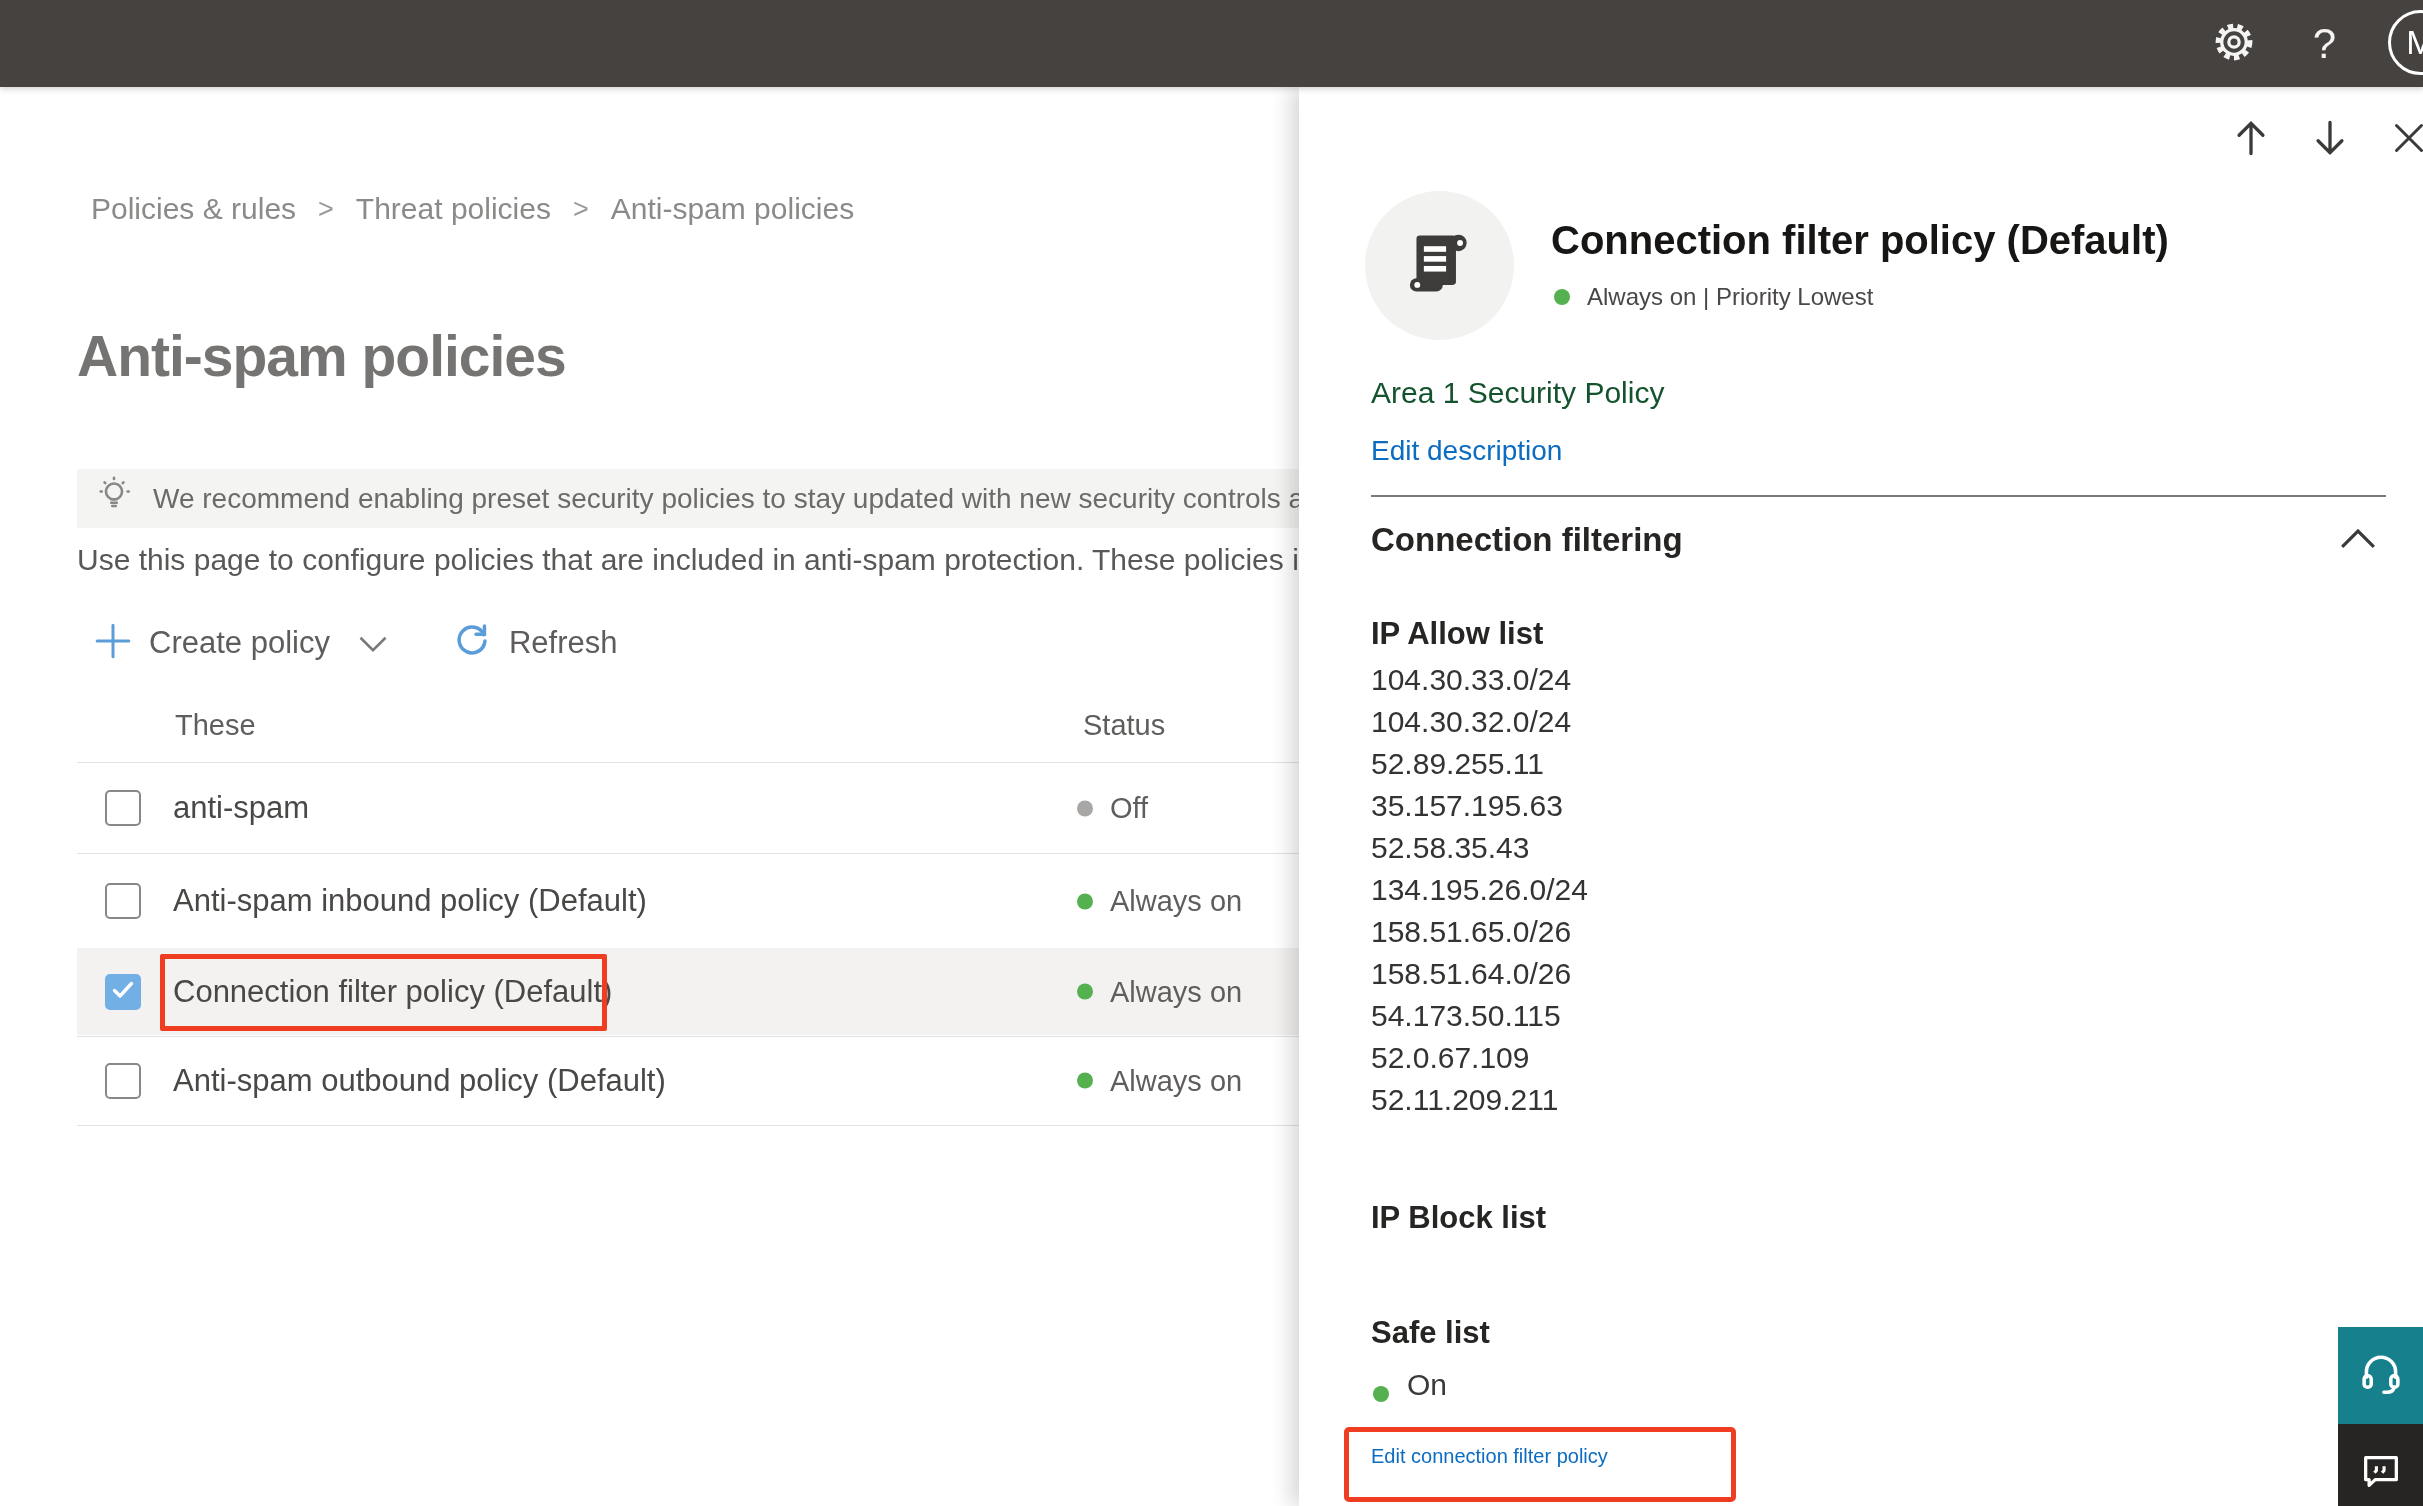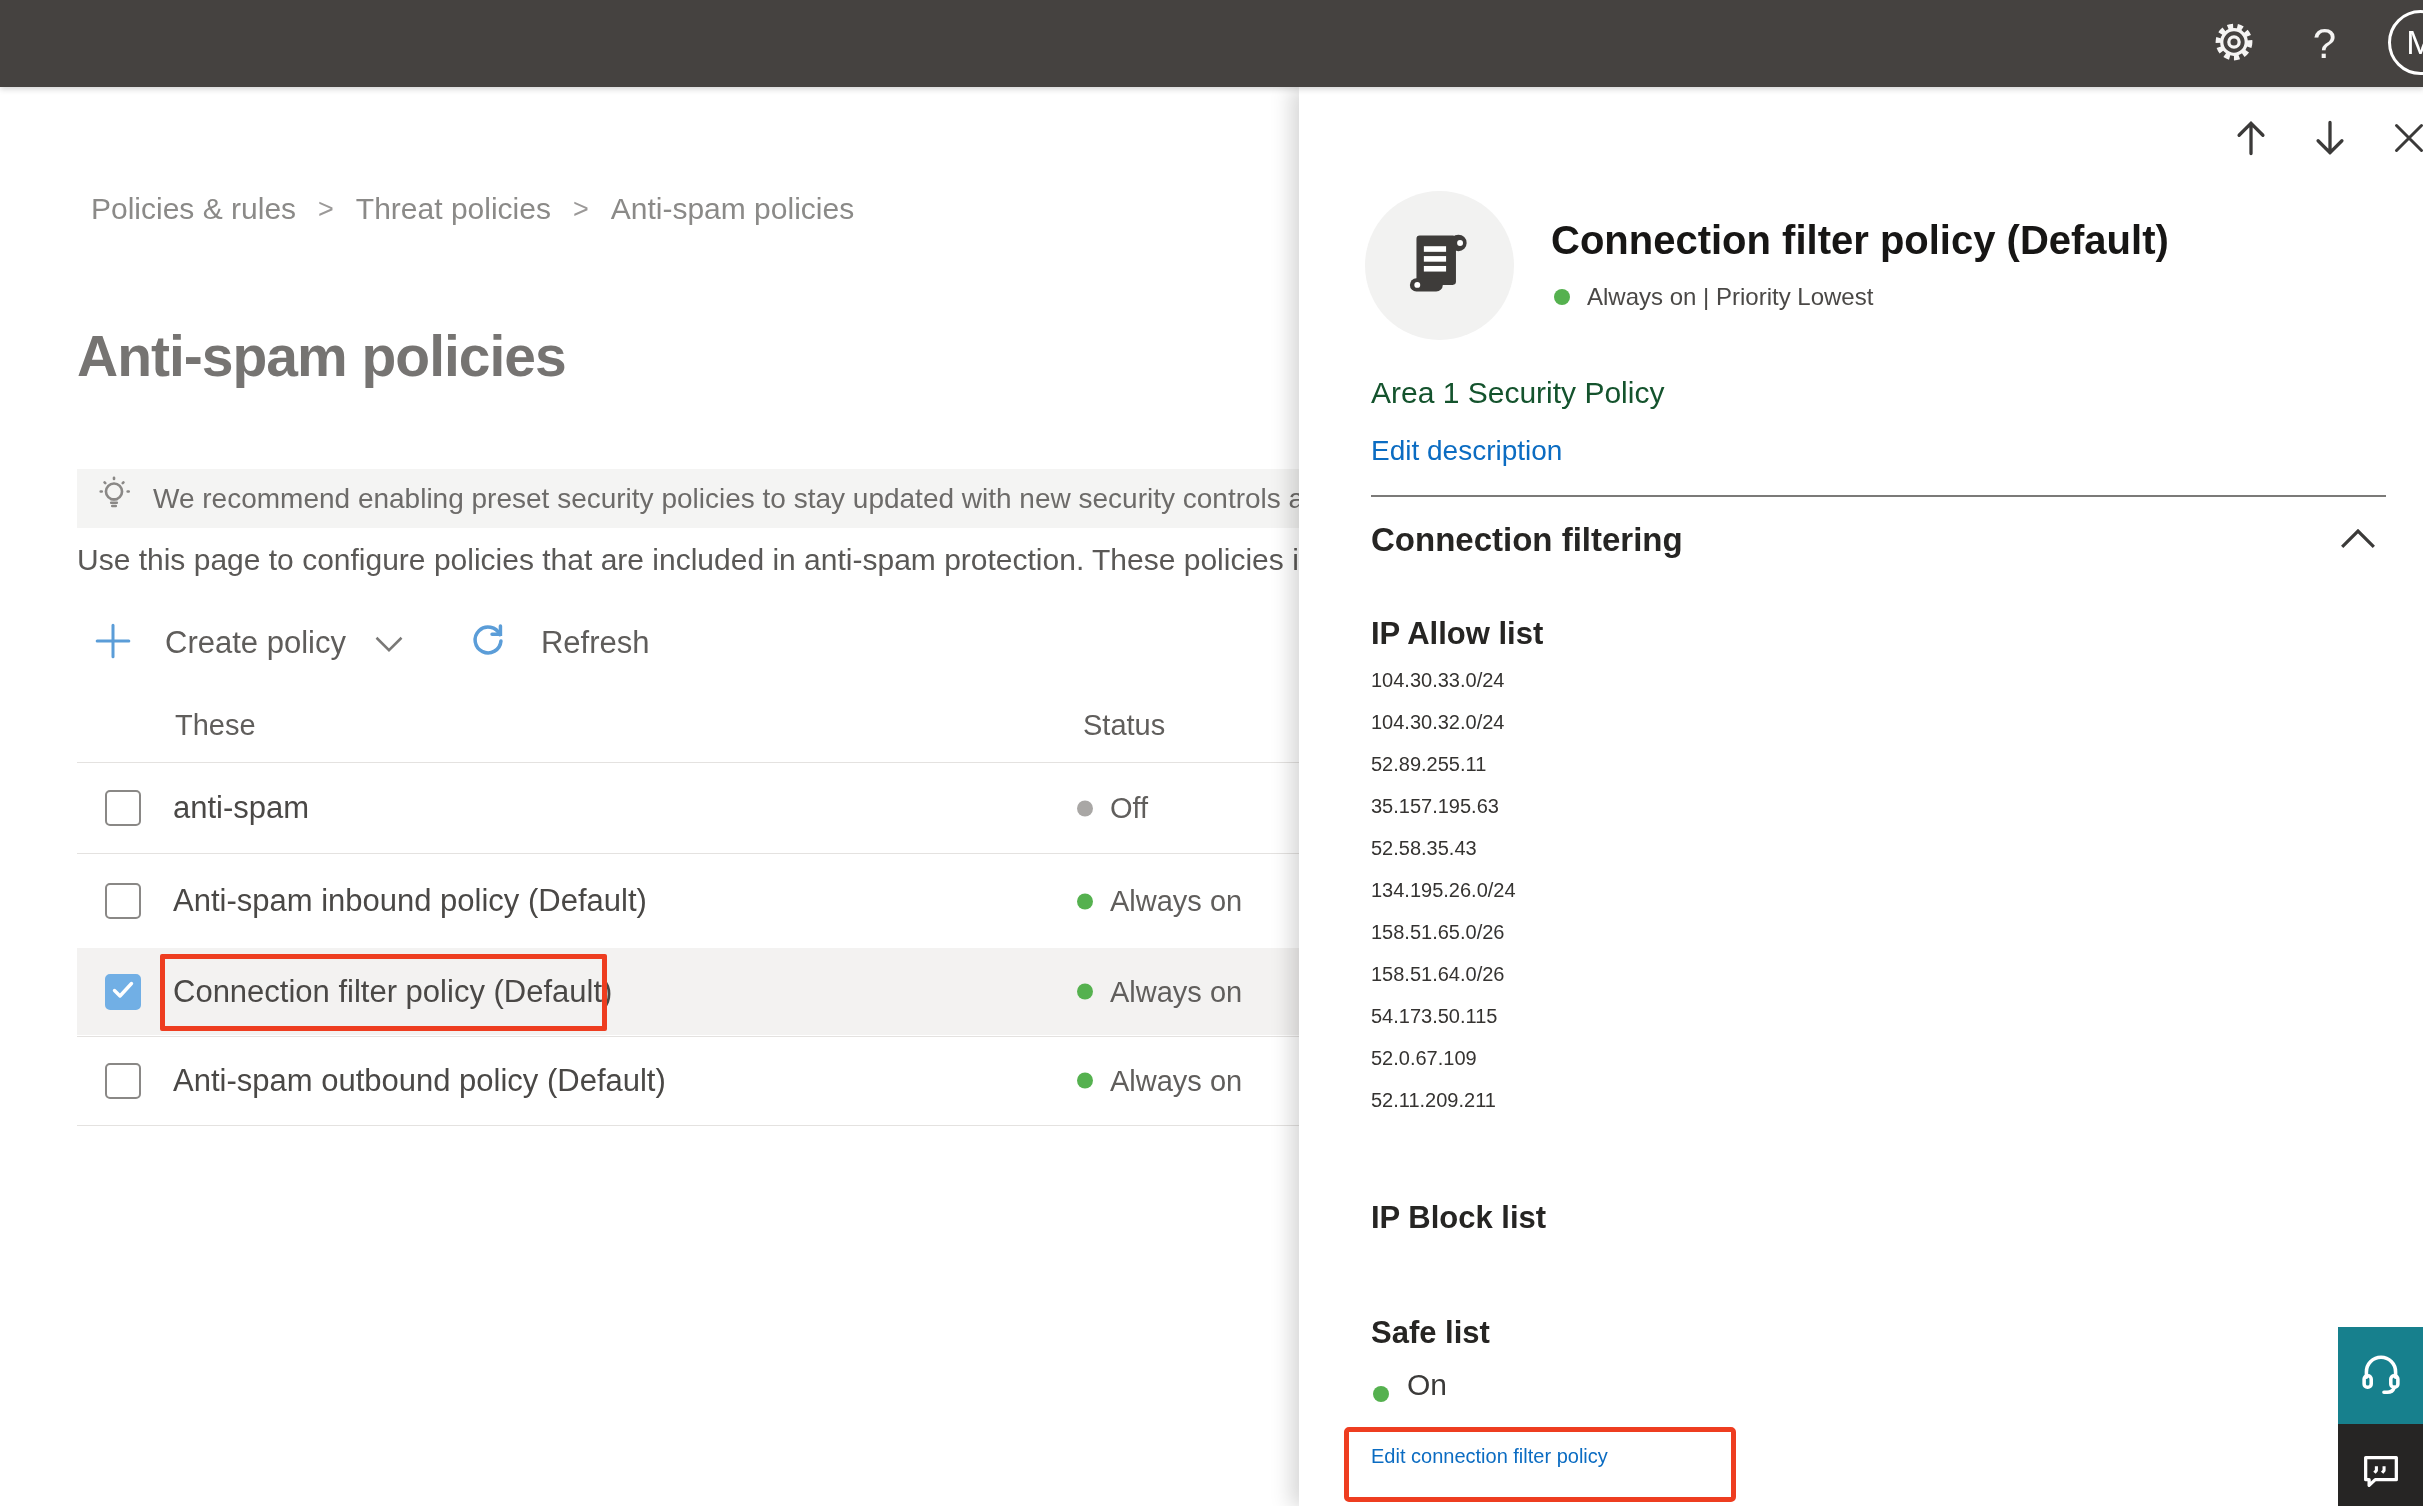--- a/index.html
+++ b/index.html
@@ -35,7 +35,7 @@
   
   .toolbar { position:absolute; left:93px; top:614px; height:57px; display:flex; align-items:center; z-index:1; }
   .tool-btn { display:flex; align-items:center; gap:16px; cursor:pointer; }
-  .tool-label { font-size:31px; color:#5f5d5b;margin-left:16px; }
+  .tool-label { font-size:31px; color:#5f5d5b; }
   .chev-down { margin-left:12px; margin-top:6px; }
   .refresh-btn { margin-left:63px; }
 

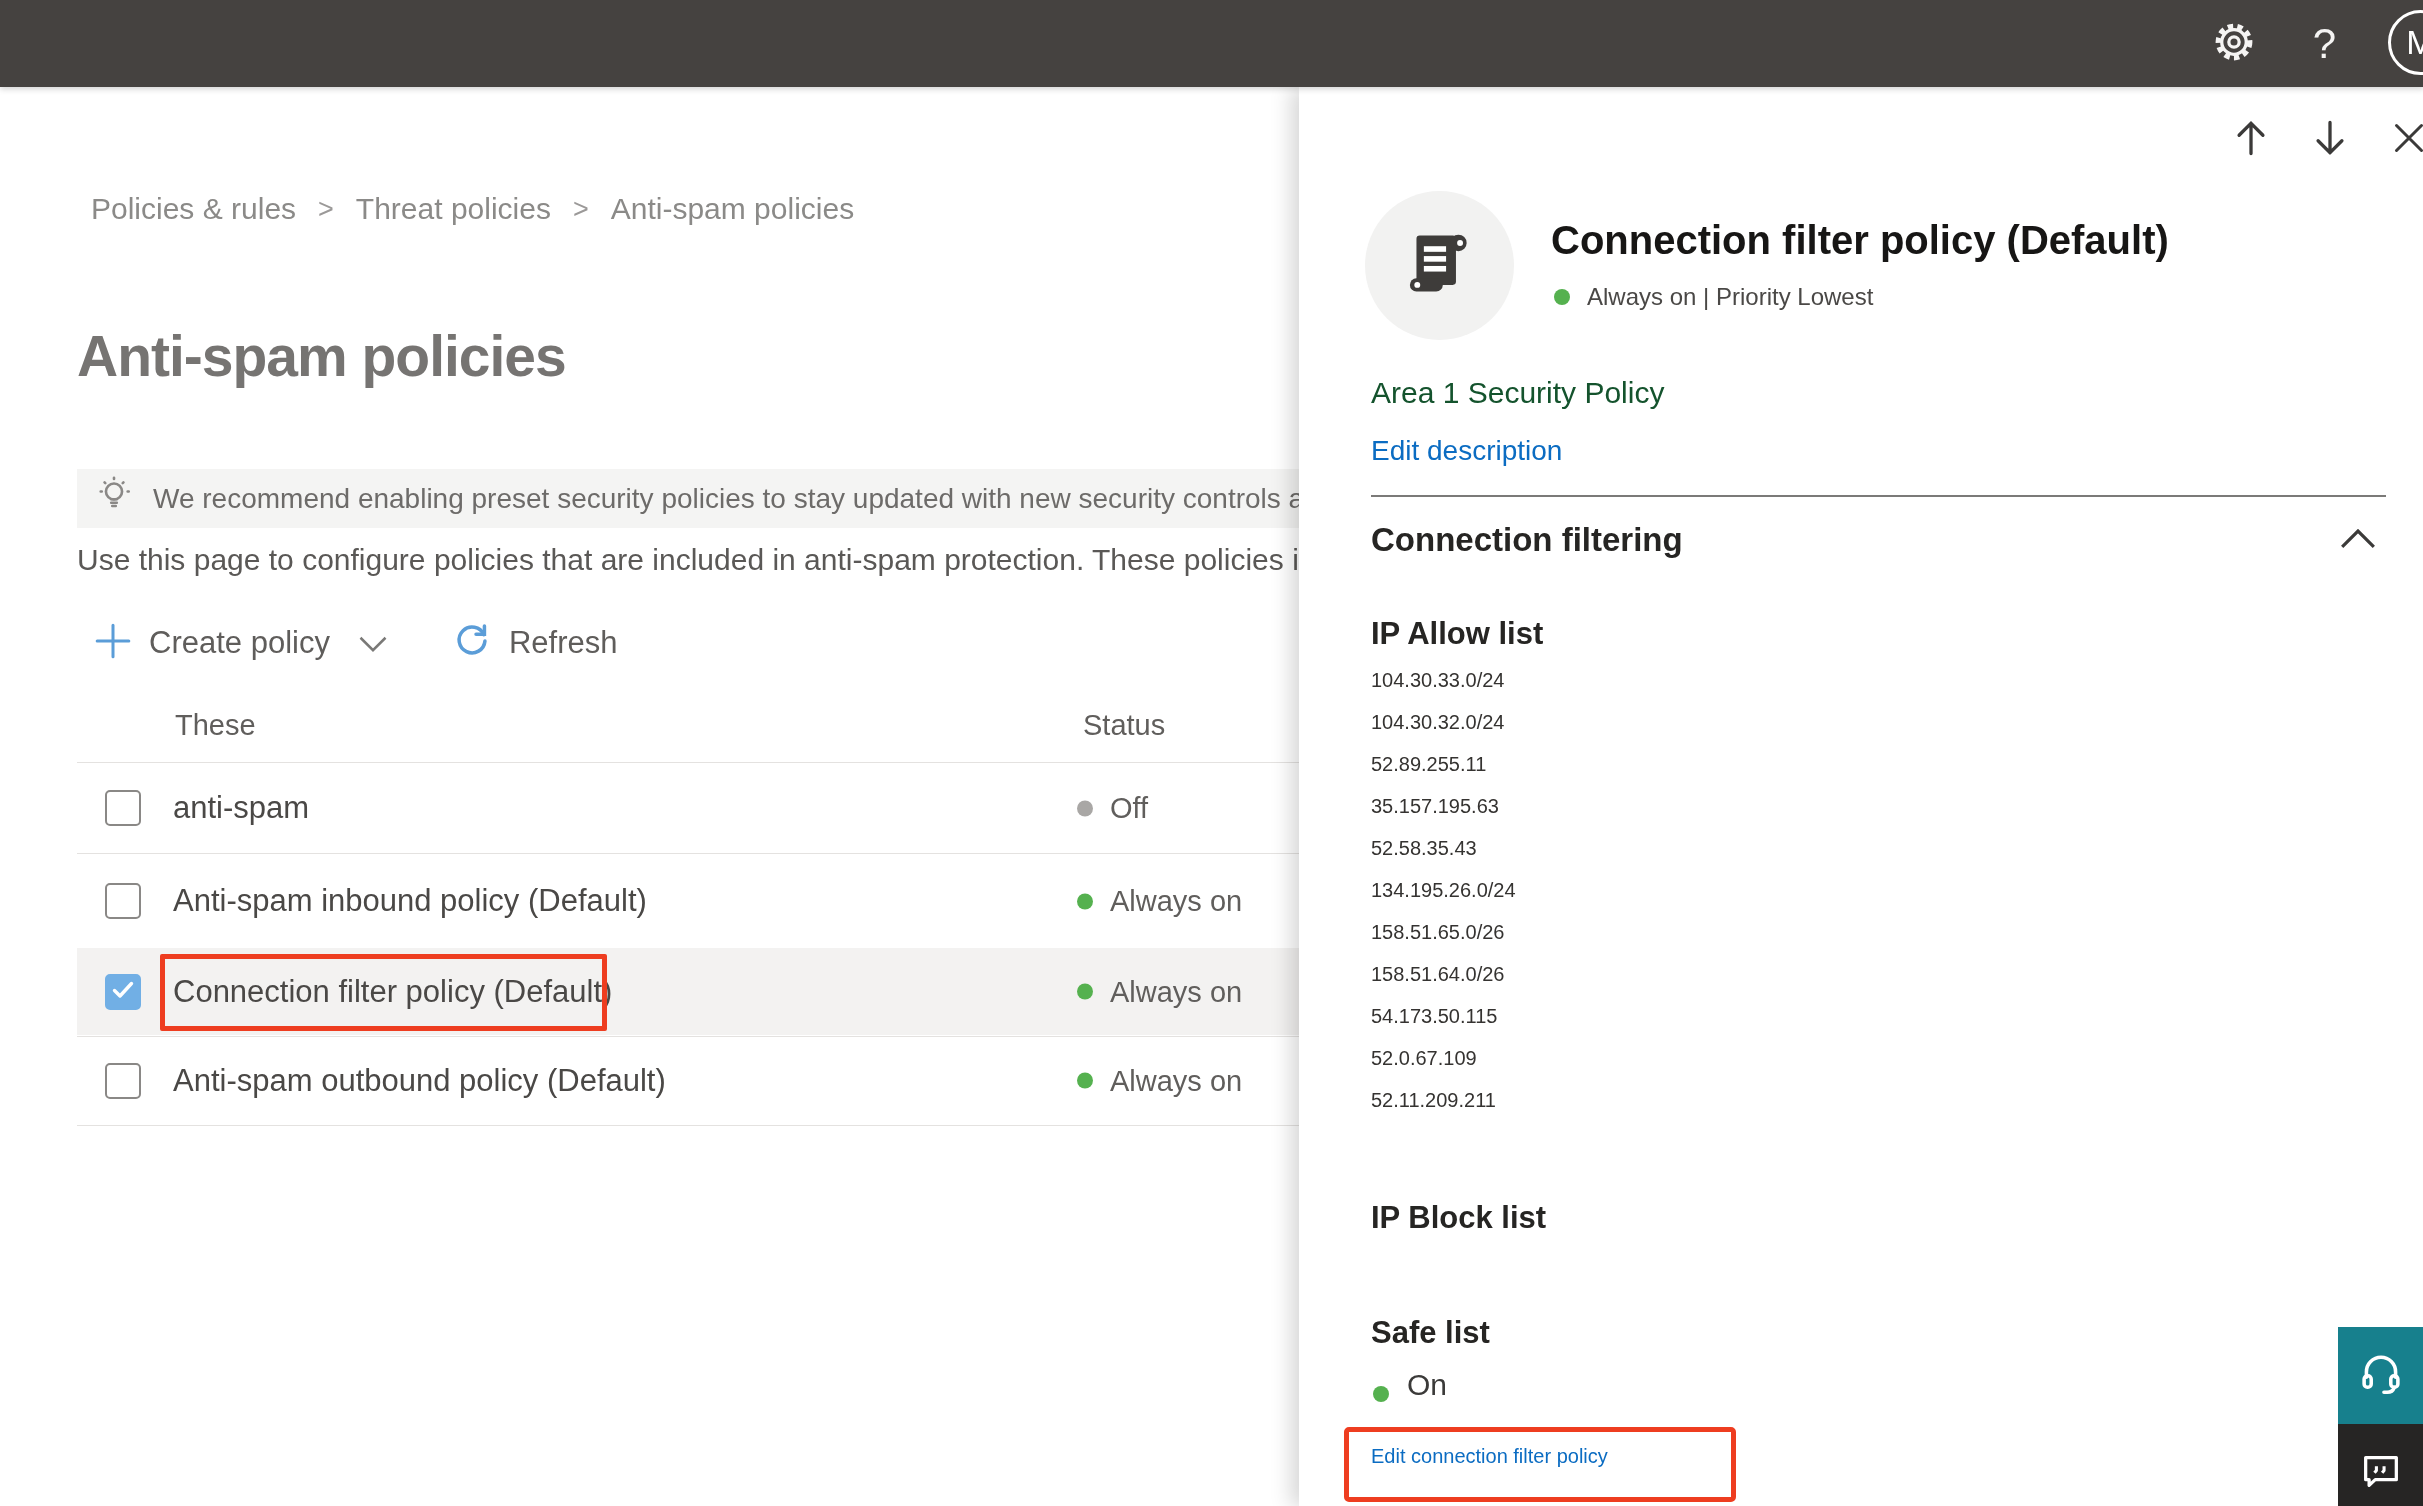--- a/index.html
+++ b/index.html
@@ -79,7 +79,7 @@
   .section-chevron { position:absolute; left:1040px; top:440px; cursor:pointer; }
   .list-heading { position:absolute; left:72px; font-size:31px; font-weight:700; color:#262523; }
   #ip-allow-head { top:529px; }
-  .ip-list { position:absolute; left:72px; top:572px; font-size:20px; color:#353331; line-height:42px; }
+  .ip-list { position:absolute; left:72px; top:572px; font-size:30px; color:#353331; line-height:42px; }
   #ip-block-head { top:1113px; }
   #safe-list-head { top:1228px; }
   .safe-status { position:absolute; left:74px; top:1281px; display:flex; align-items:flex-end; gap:18px;

